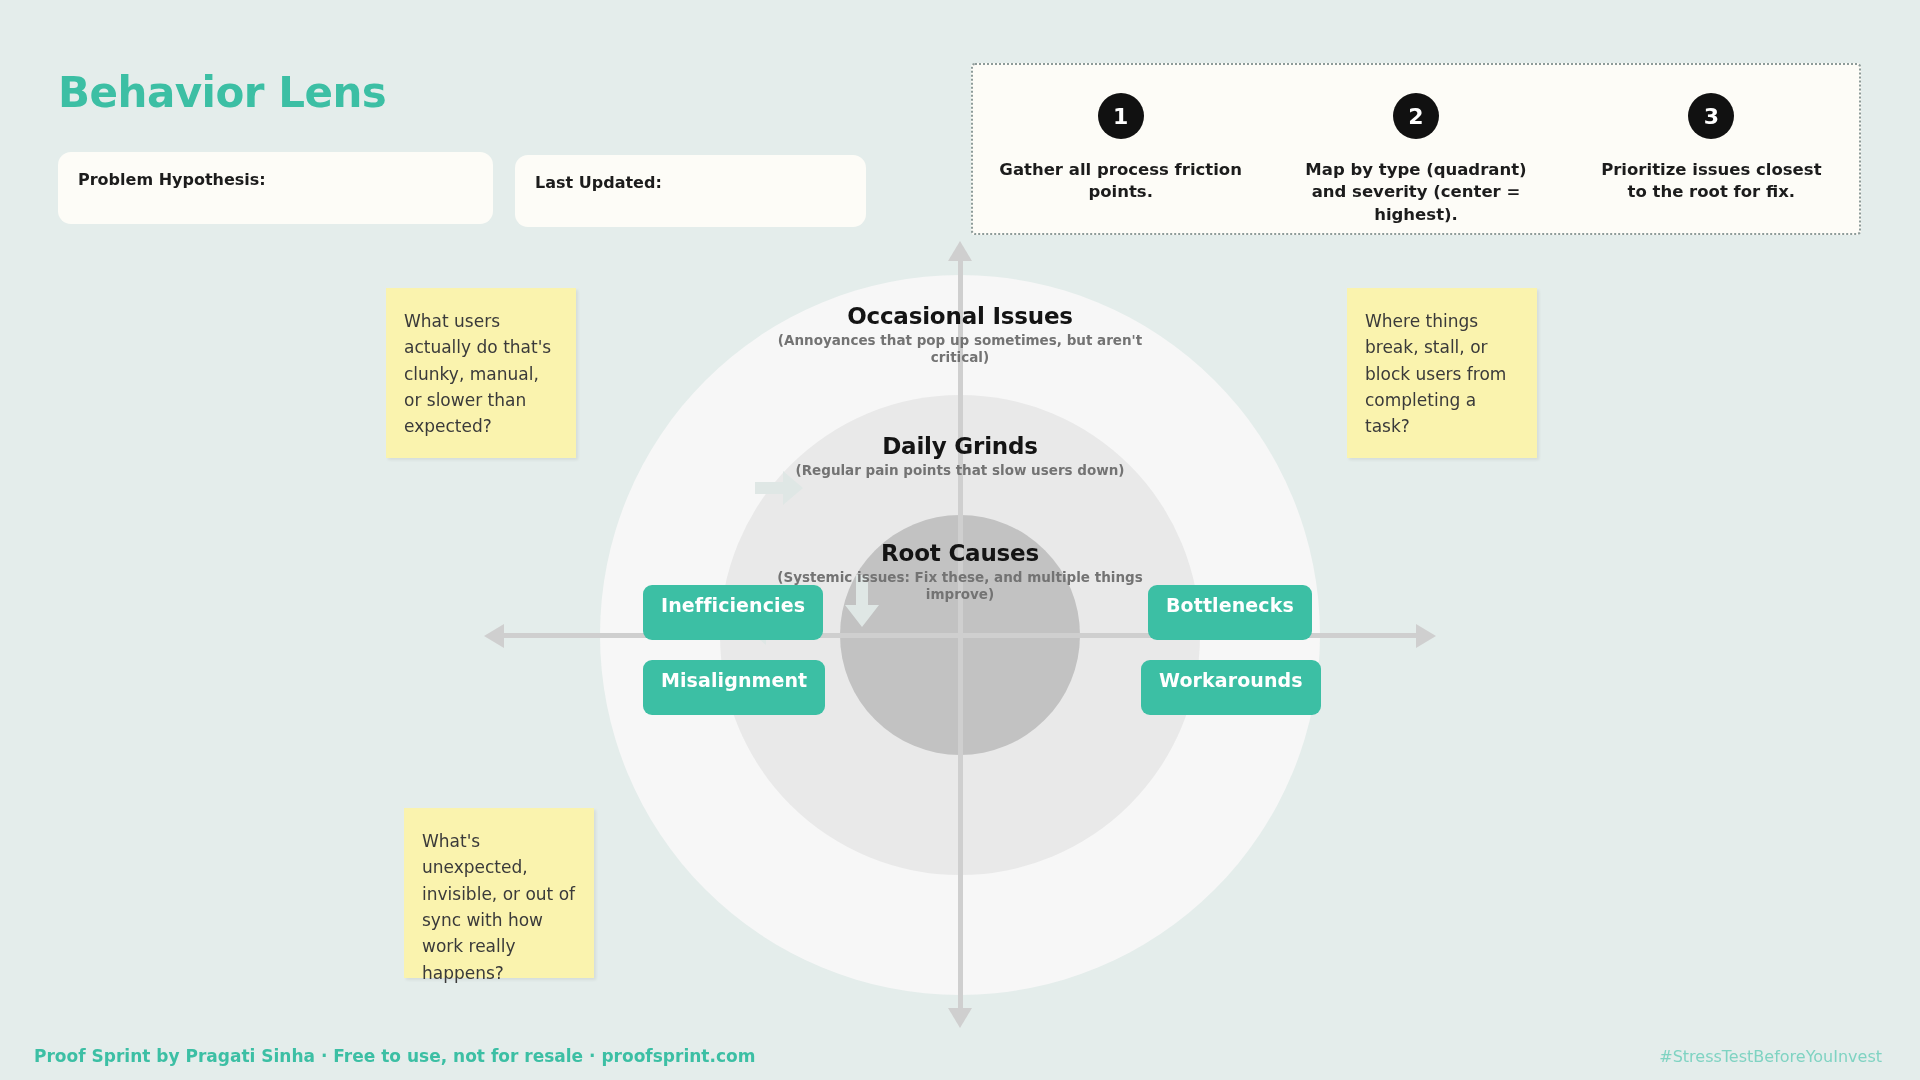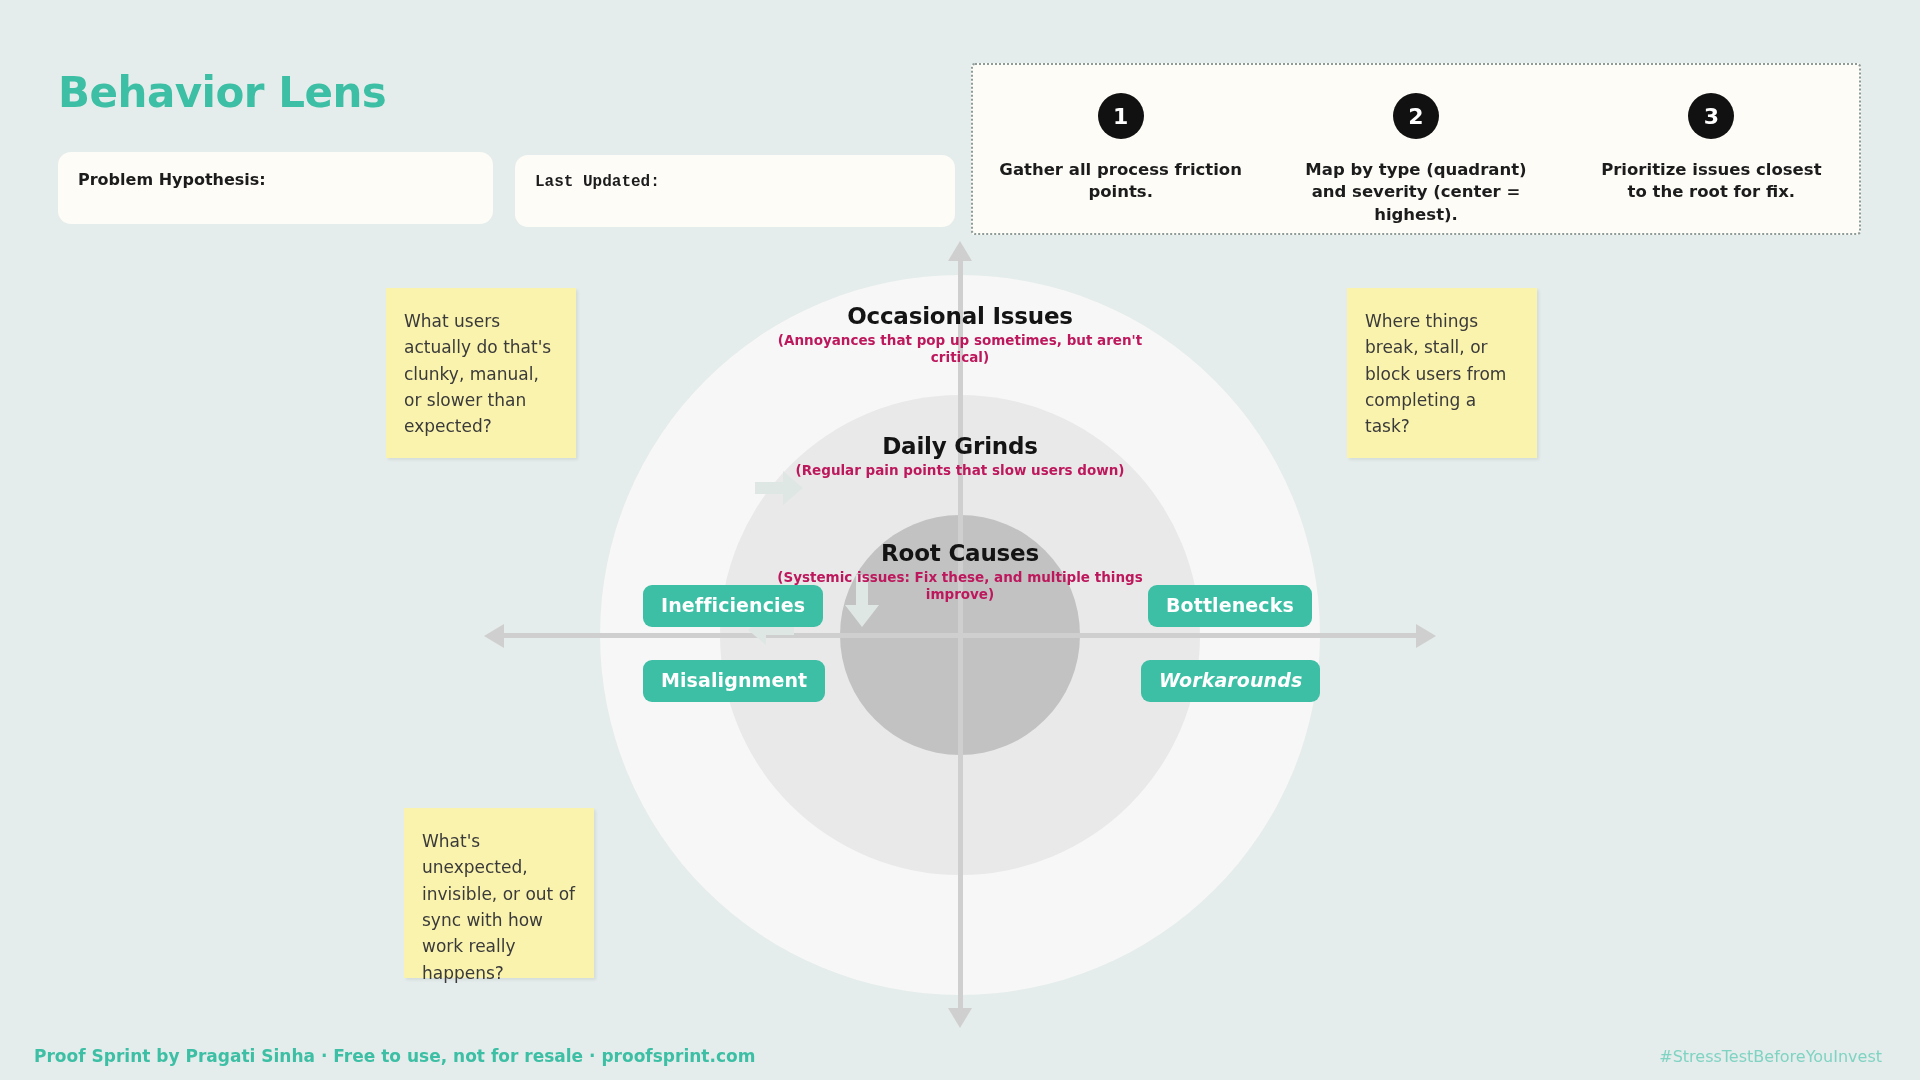--- a/index.html
+++ b/index.html
@@ -22,7 +22,7 @@
     border-radius: 13px; padding: 18px 20px 0 20px;
   }
   #field-problem { left: 58px; top: 152px; width: 435px; height: 72px; }
-  #field-updated { left: 515px; top: 155px; width: 440px; height: 72px; font-family: Liberation Mono, monospace; }
+  #field-updated { left: 515px; top: 155px; width: 351px; height: 72px; }
   .field-label { font-size: 16px; font-weight: bold; color: #1c1c1c; }
 
   

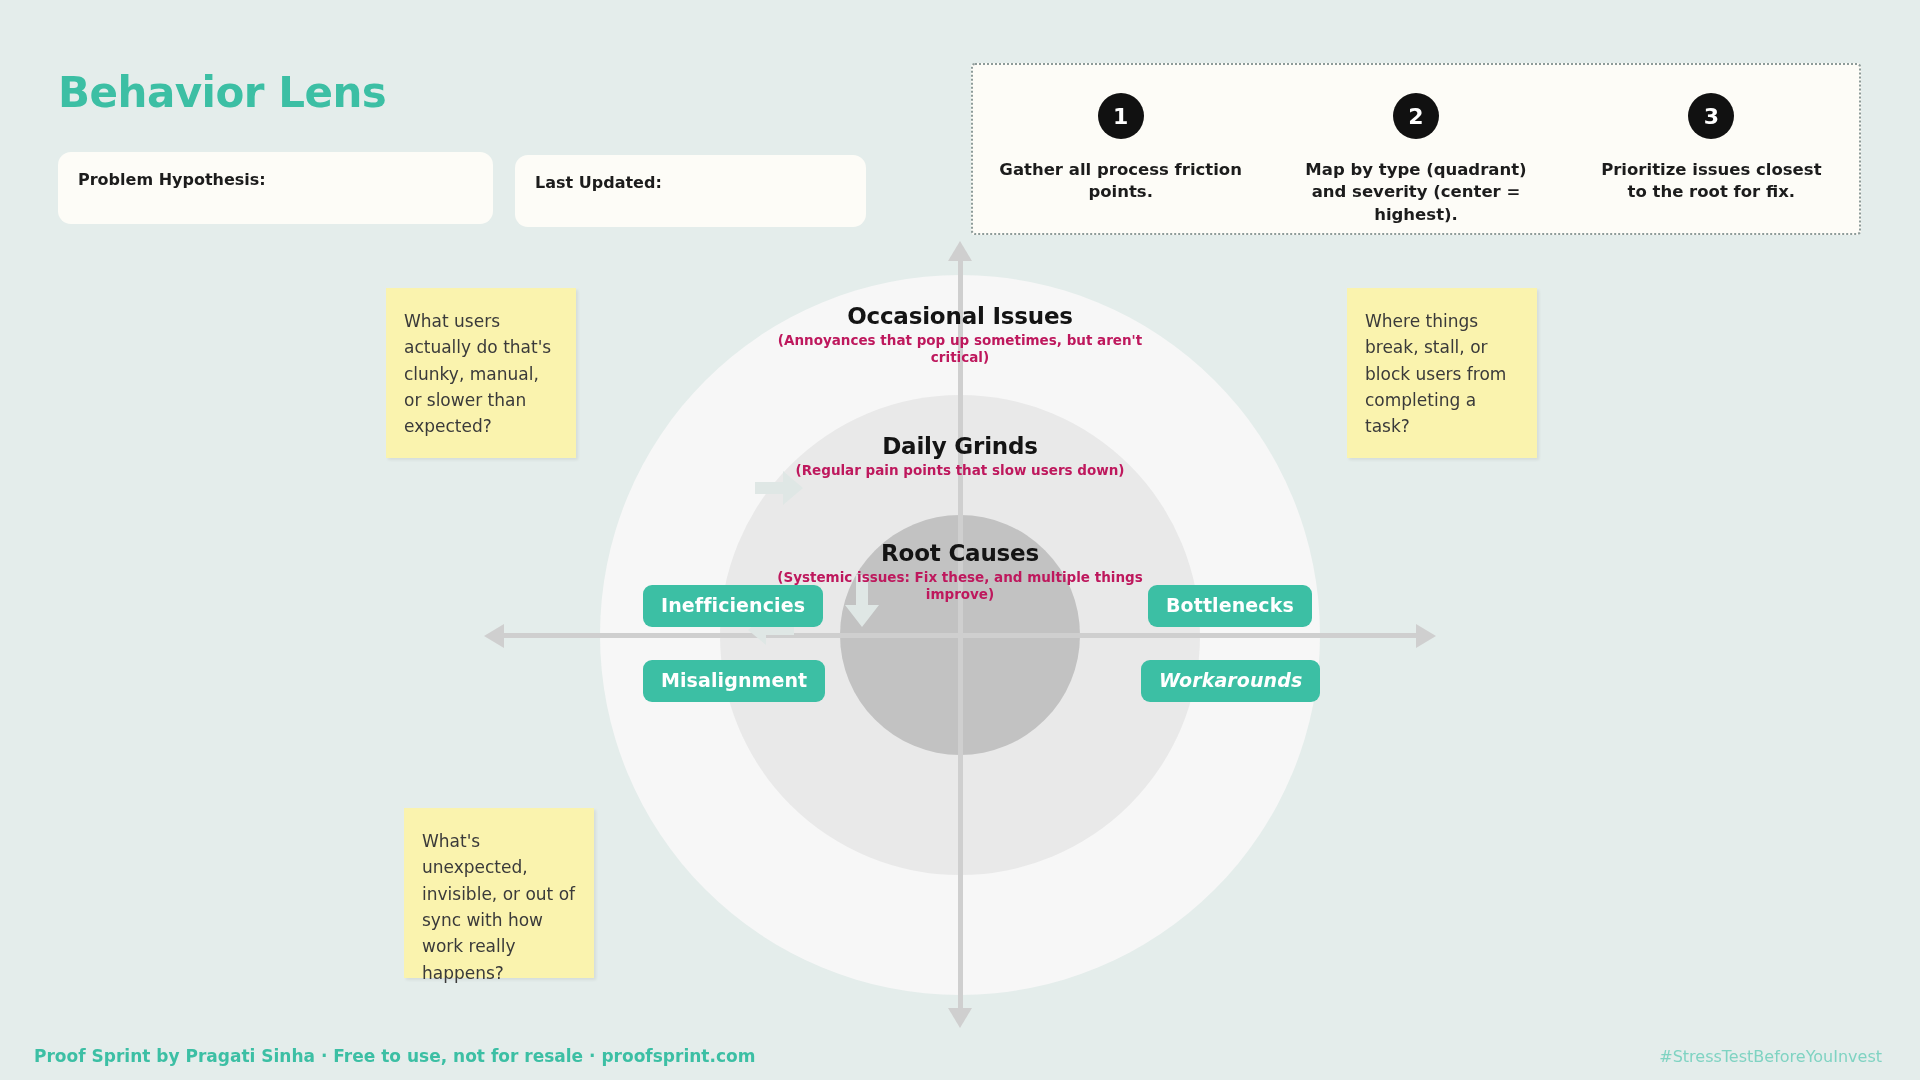--- a/index.html
+++ b/index.html
@@ -61,7 +61,7 @@
 
   .ring-label { position: absolute; width: 420px; left: 150px; text-align: center; }
   .ring-title { font-size: 23px; font-weight: bold; color: #141414; letter-spacing: -0.2px; }
-  .ring-sub { font-size: 13.5px; font-weight: bold; color: #be185d; line-height: 1.25; margin-top: 3px; }
+  .ring-sub { font-size: 13.5px; font-weight: bold; color: #737373; line-height: 1.25; margin-top: 3px; }
   #label-occasional { top: 28px; }
   #label-daily { top: 158px; }
   #label-root { top: 265px; }

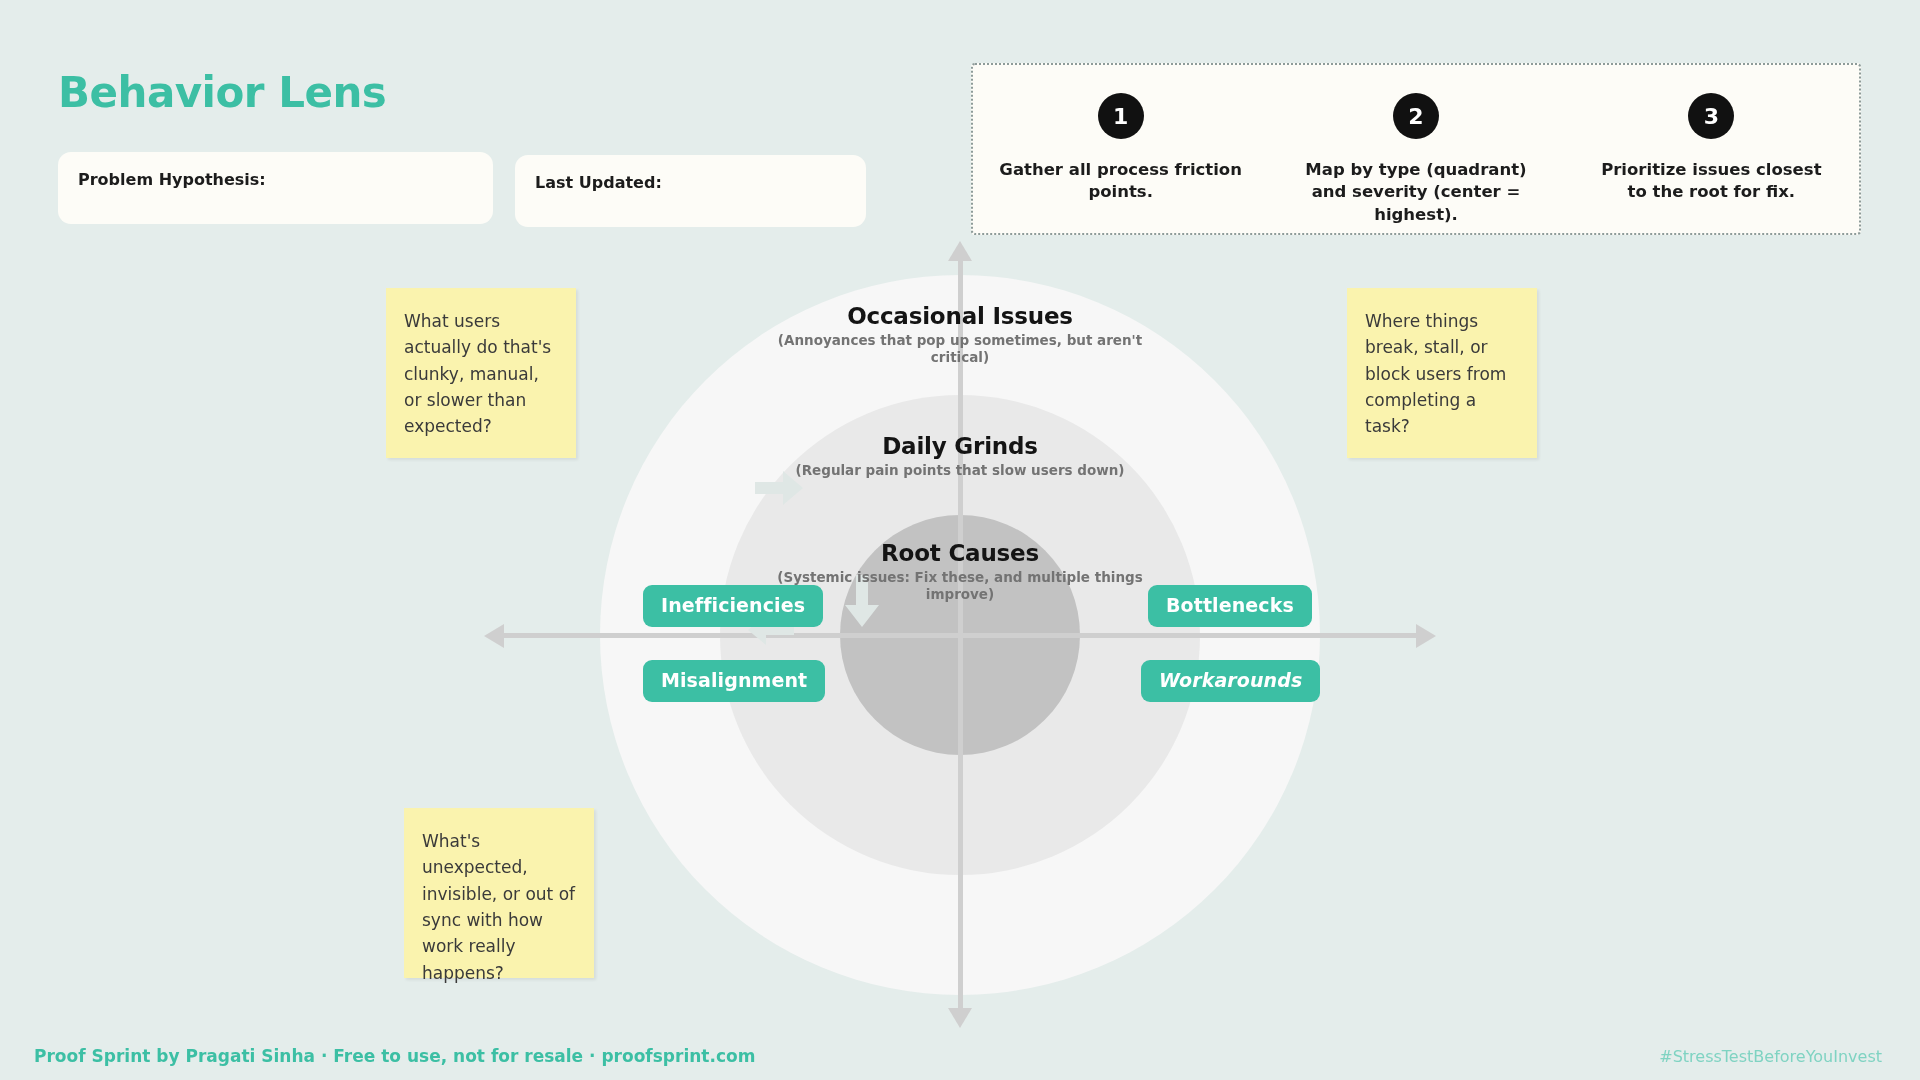--- a/index.html
+++ b/index.html
@@ -77,7 +77,7 @@
   .pill {
     position: absolute; background: #3cbfa4; color: #fff;
     font-size: 19px; font-weight: bold; letter-spacing: 0.1px;
-    padding: 9px 18px 11px 18px; border-radius: 9px; white-space: nowrap;
+    padding: 9px 18px 24px 18px; border-radius: 9px; white-space: nowrap;
   }
   #pill-inefficiencies { left: 643px; top: 585px; }
   #pill-misalignment   { left: 643px; top: 660px; }

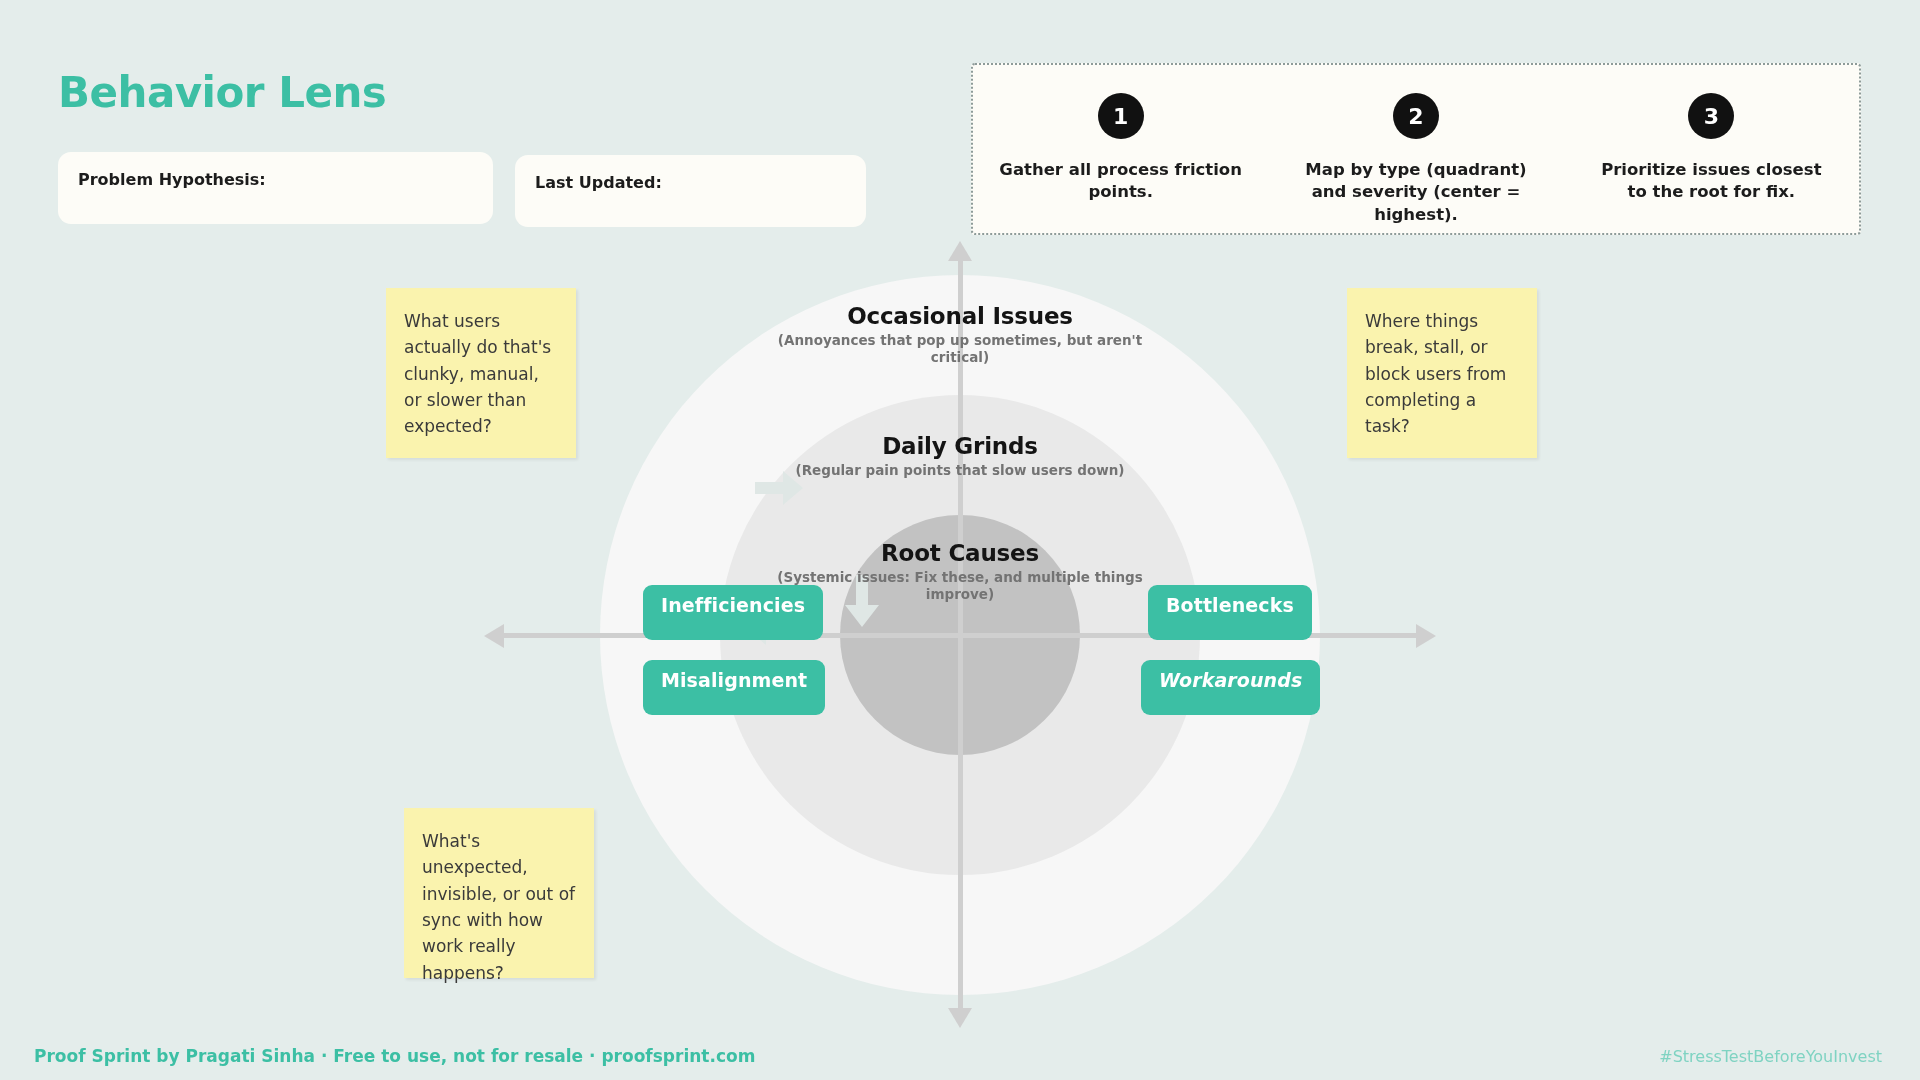--- a/index.html
+++ b/index.html
@@ -82,7 +82,7 @@
   #pill-inefficiencies { left: 643px; top: 585px; }
   #pill-misalignment   { left: 643px; top: 660px; }
   #pill-bottlenecks    { left: 1148px; top: 585px; }
-  #pill-workarounds    { left: 1141px; top: 660px; font-style: italic; }
+  #pill-workarounds    { left: 1141px; top: 660px; }
 
   
   .sticky {

